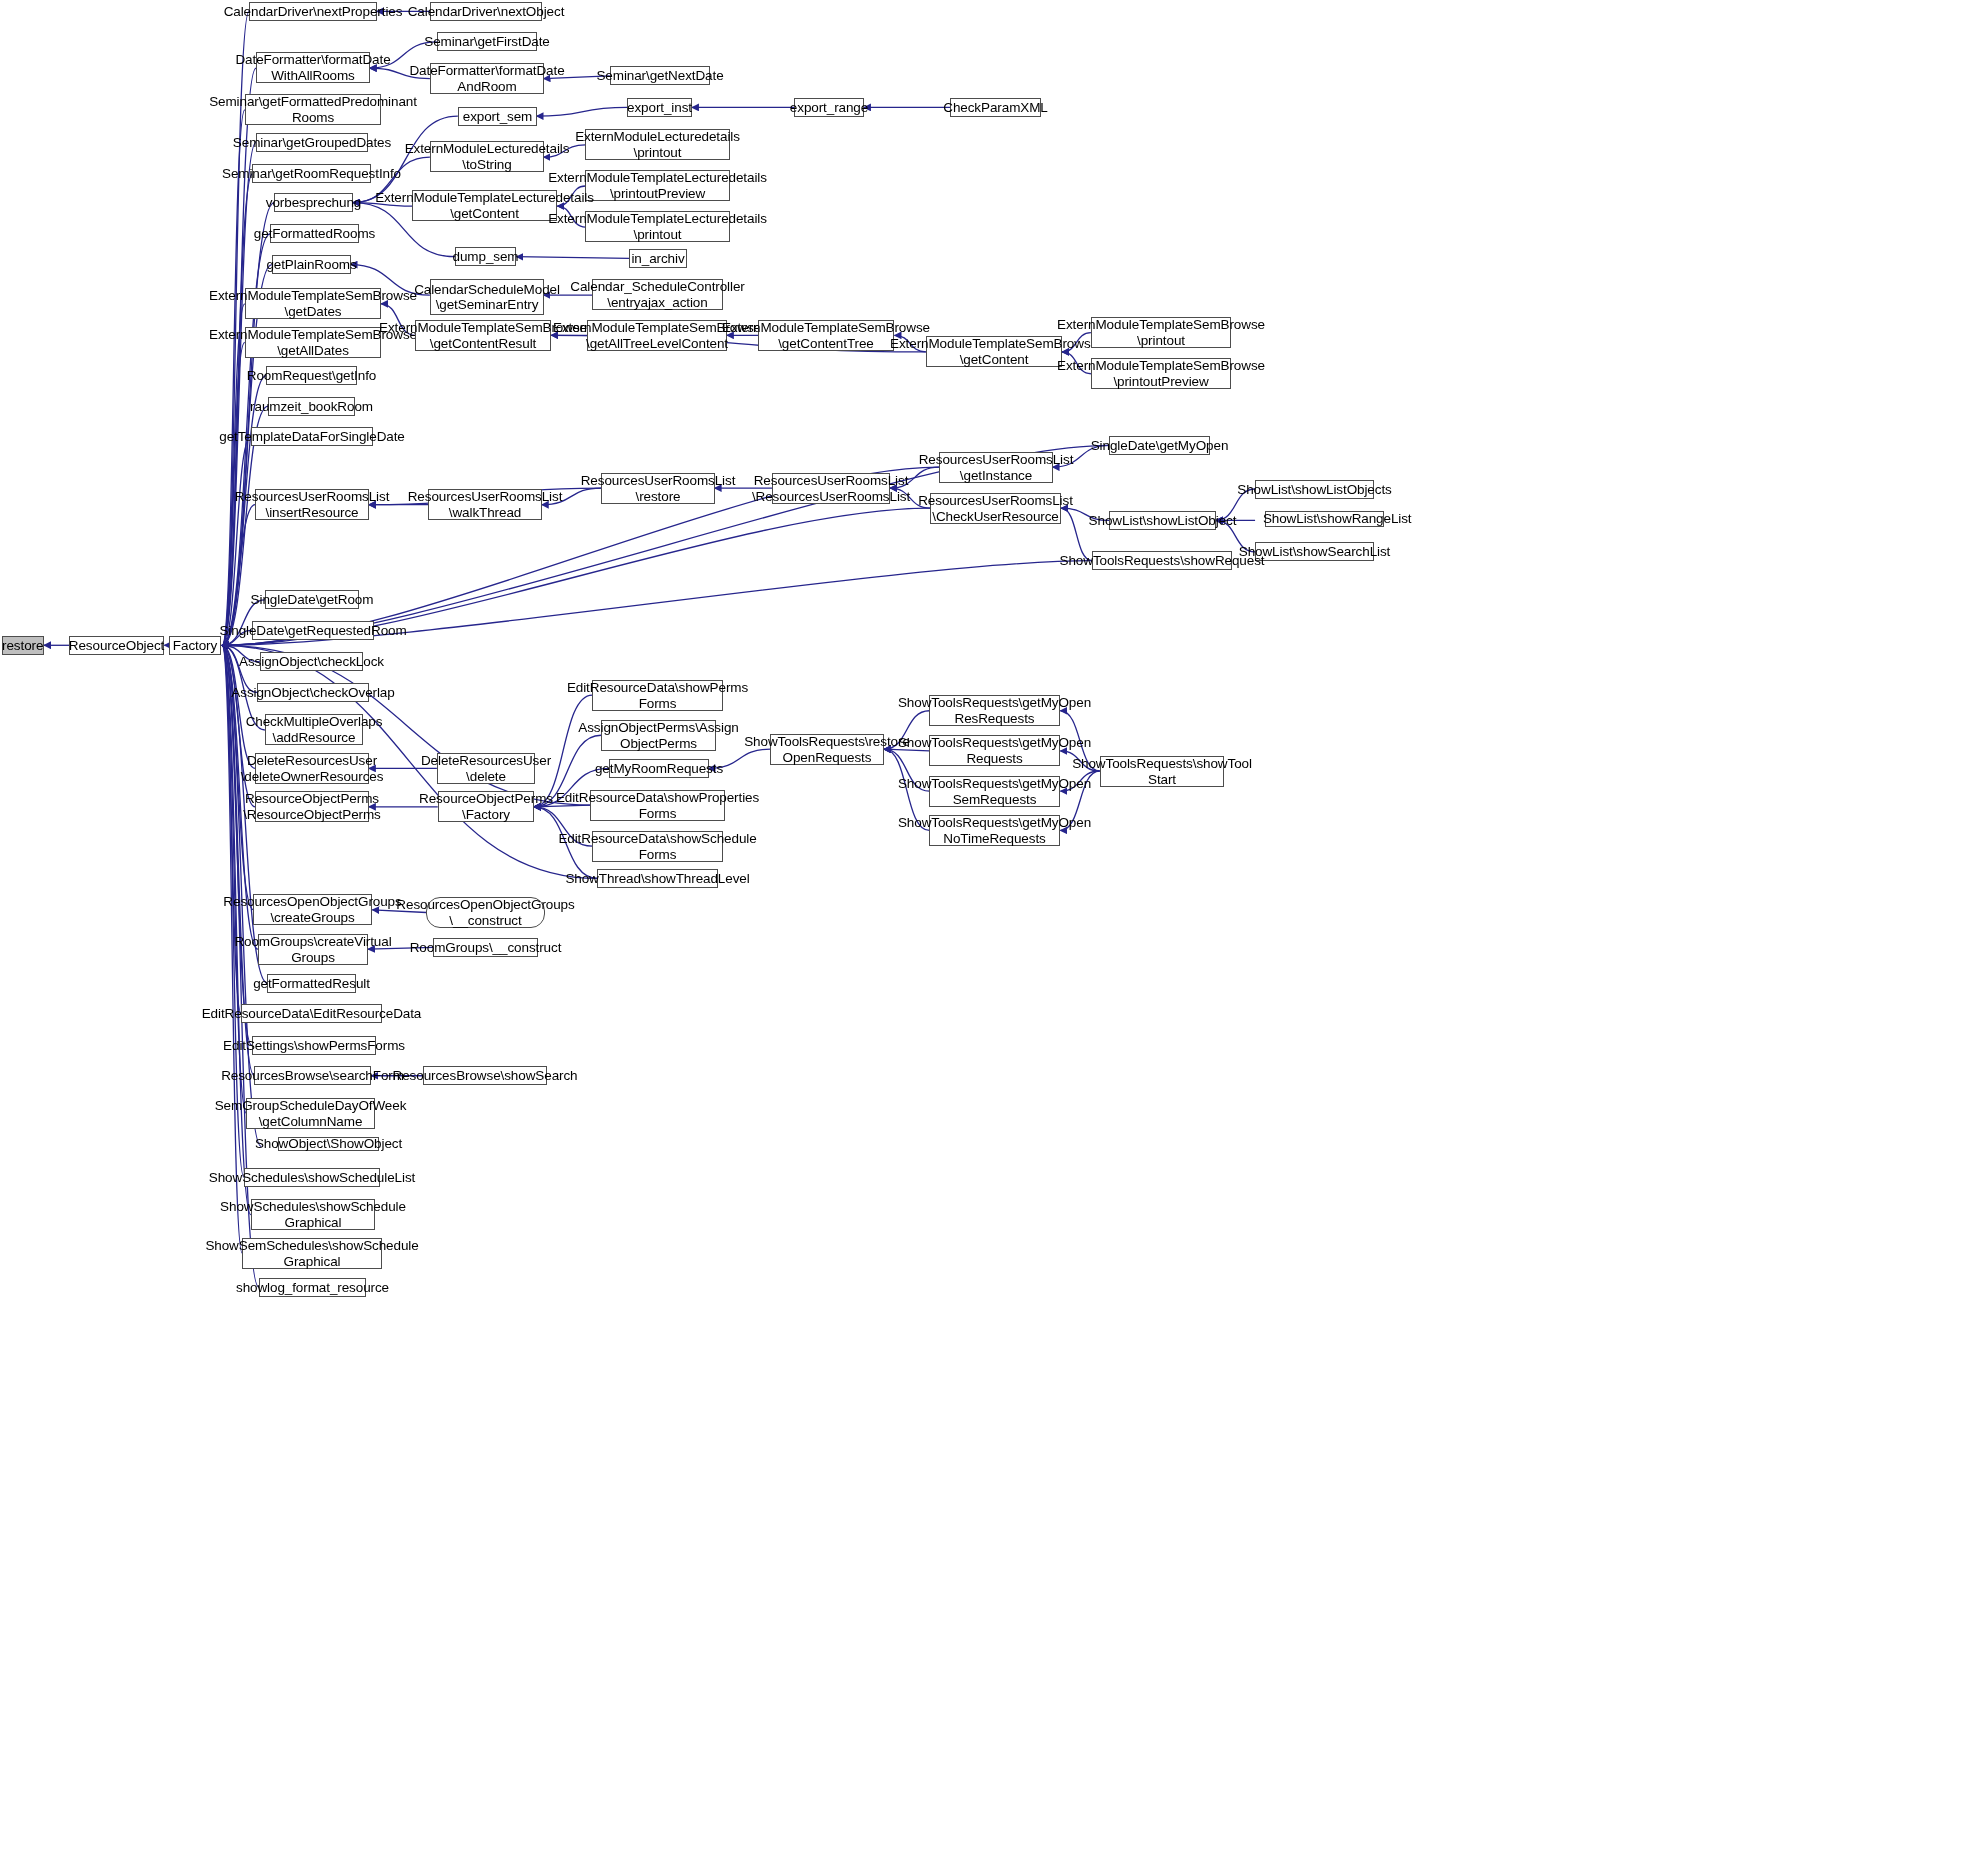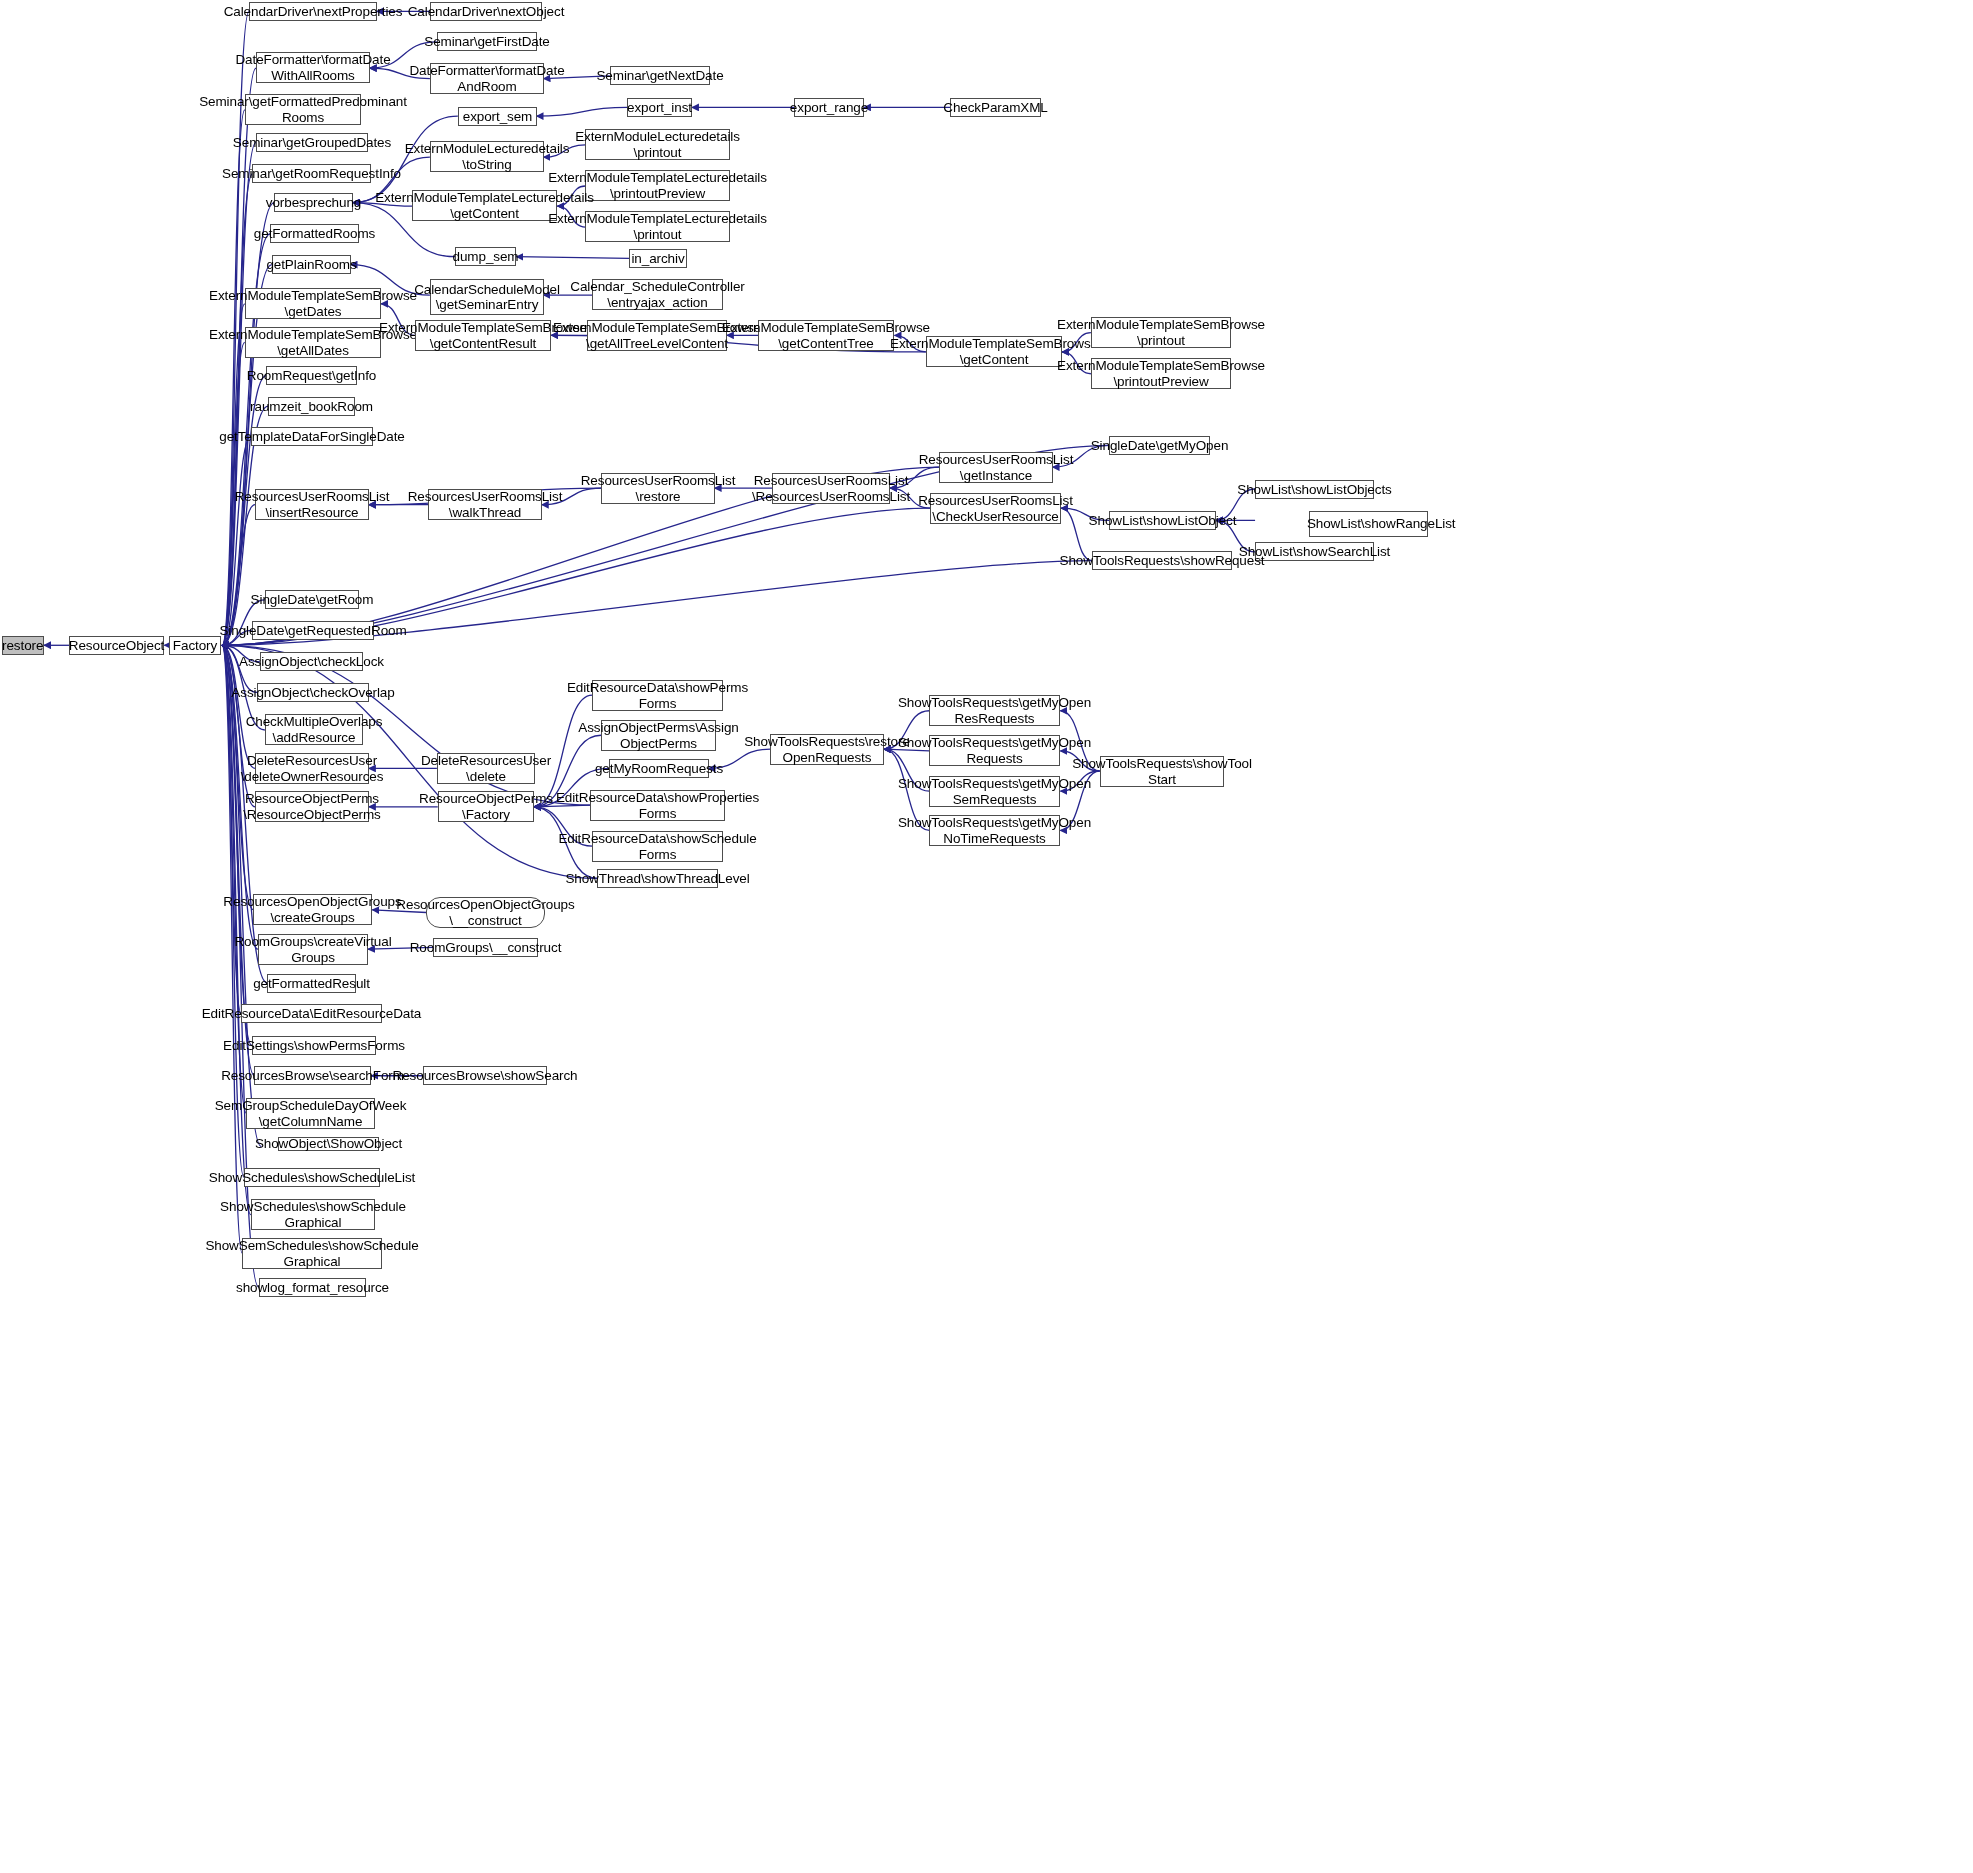--- a/index.html
+++ b/index.html
@@ -160,7 +160,7 @@
       <div class="node" style="left: 430px; top: 63px; width: 114px; height: 31px;">DateFormatter\formatDate
 AndRoom</div>
       <div class="node" style="left: 610px; top: 66px; width: 100px; height: 19px;">Seminar\getNextDate</div>
-      <div class="node" style="left: 245px; top: 94px; width: 116px; height: 31px;">Seminar\getFormattedPredominant
+      <div class="node" style="left: 245px; top: 94px; width: 136px; height: 31px;">Seminar\getFormattedPredominant
 Rooms</div>
       <div class="node" style="left: 256px; top: 133px; width: 112px; height: 19px;">Seminar\getGroupedDates</div>
       <div class="node" style="left: 252px; top: 164px; width: 119px; height: 19px;">Seminar\getRoomRequestInfo</div>

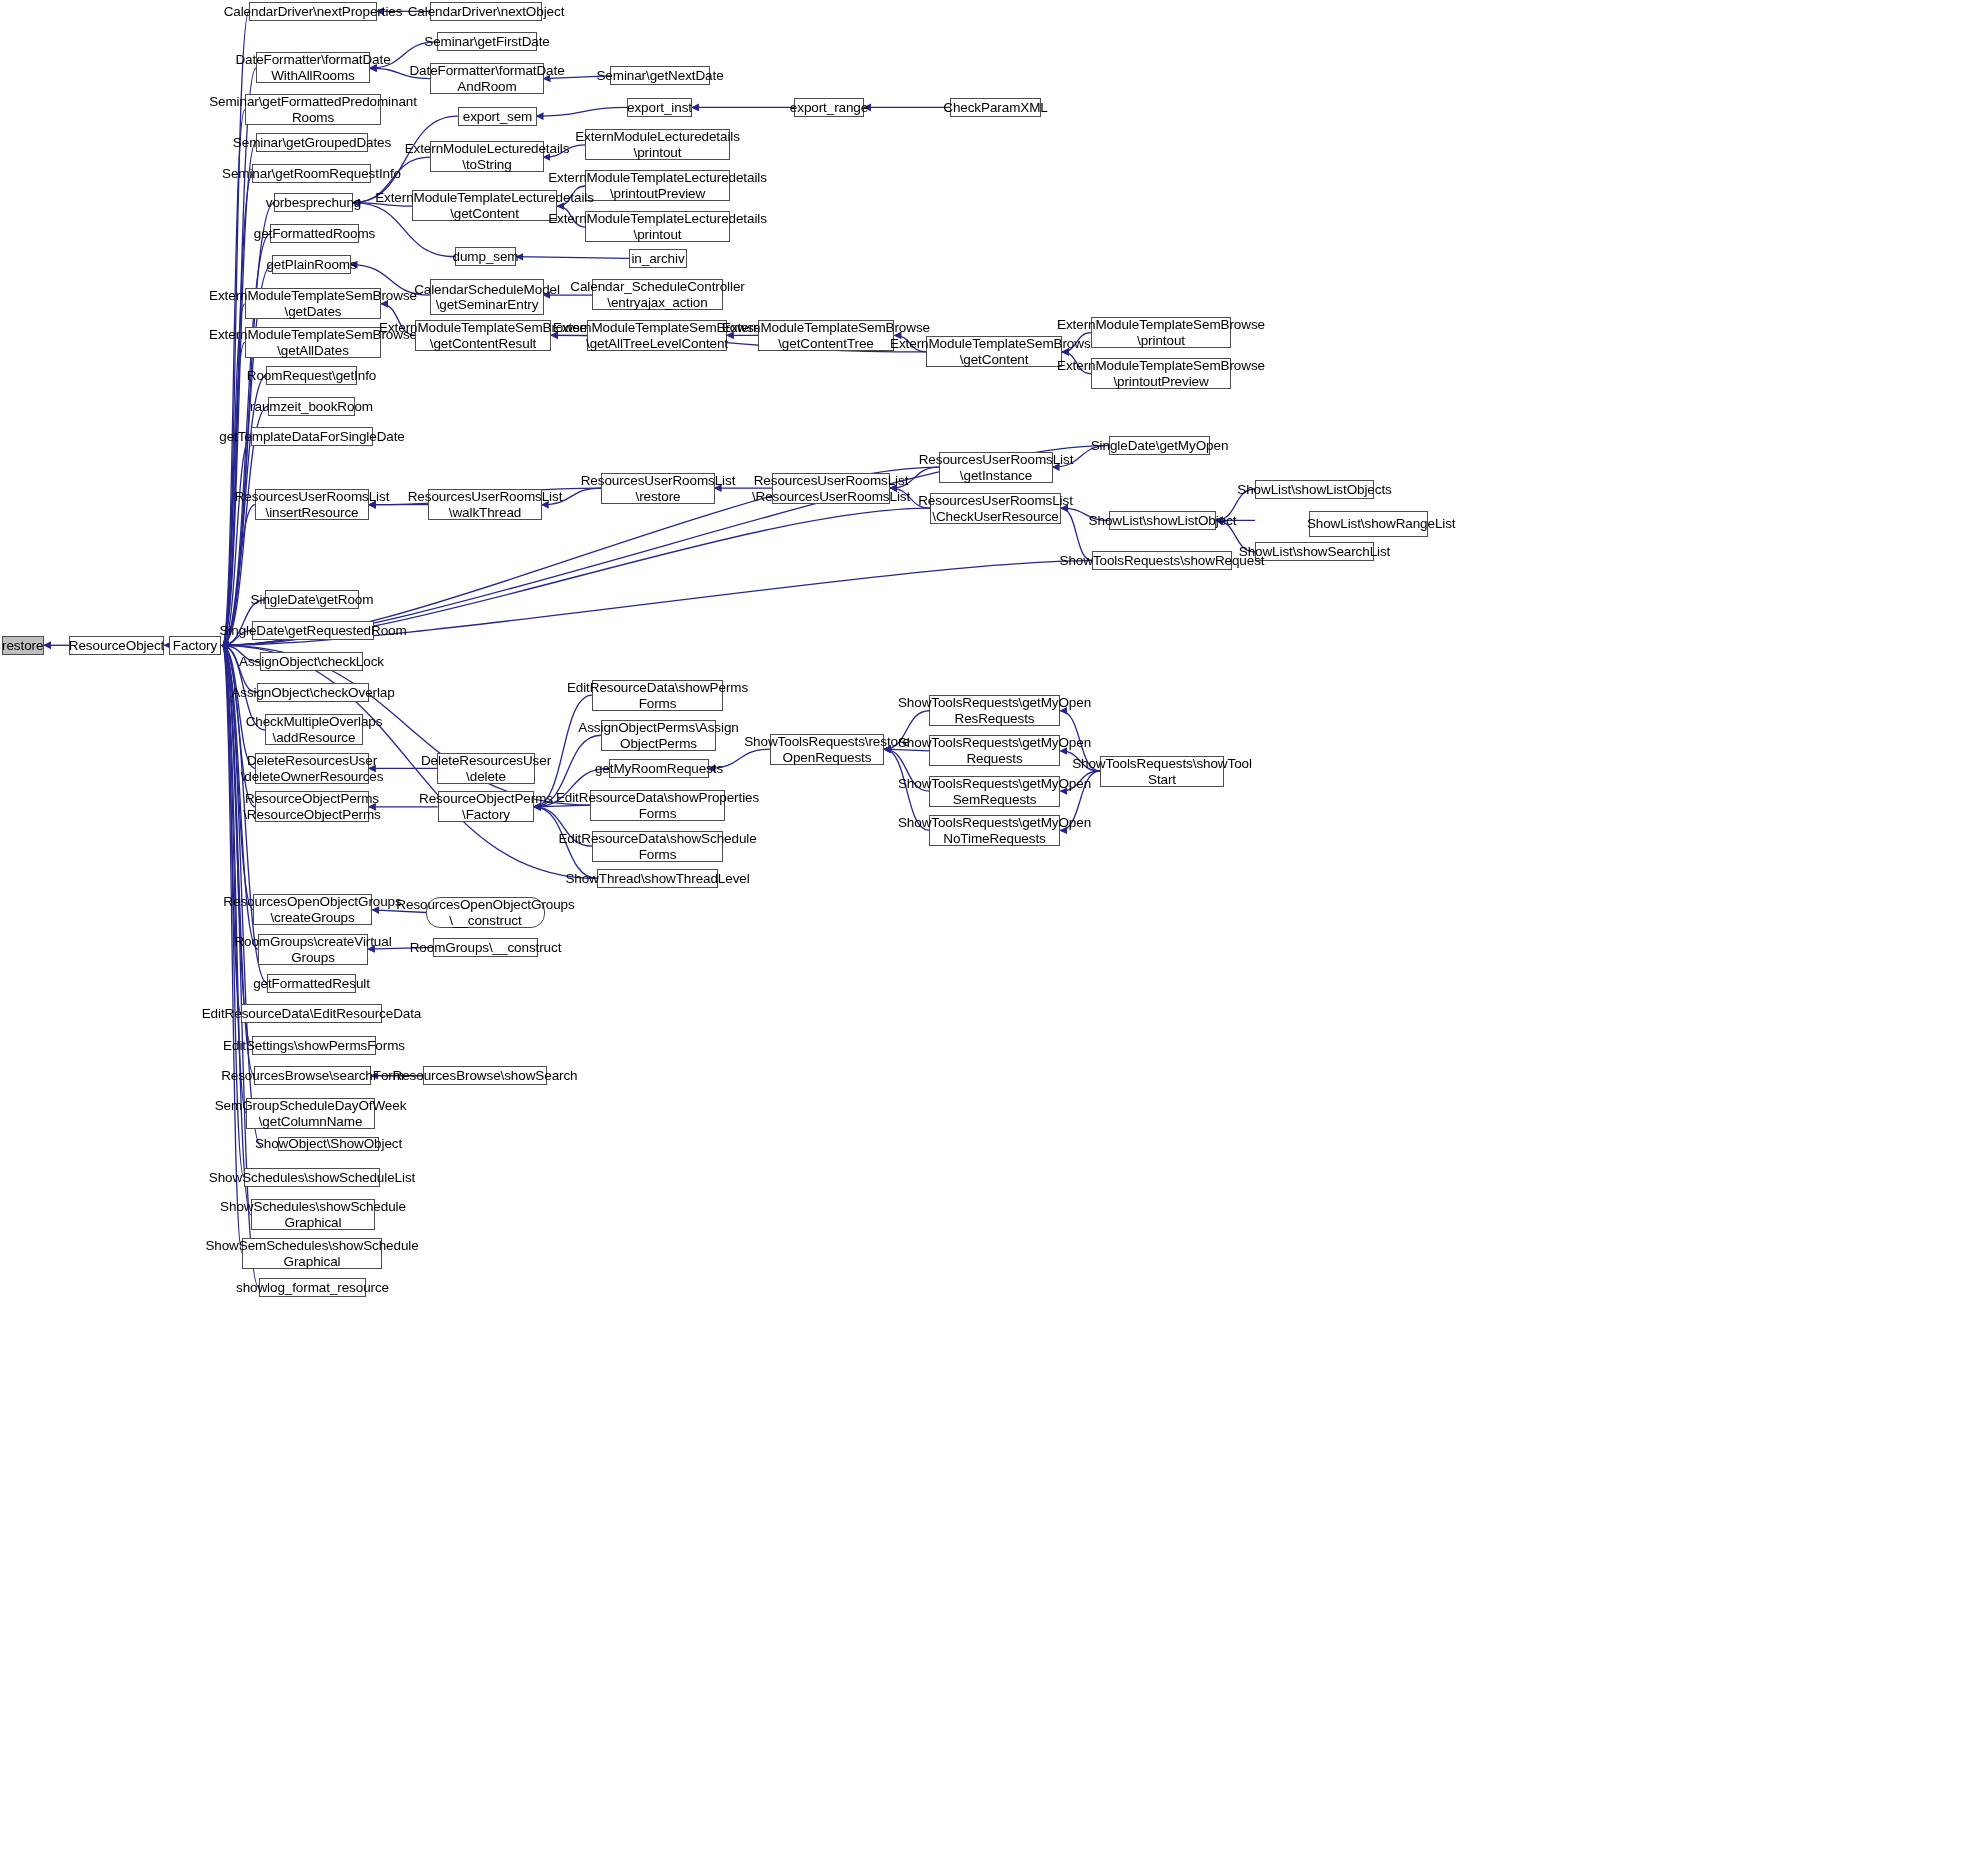--- a/index.html
+++ b/index.html
@@ -221,7 +221,7 @@
 \walkThread</div>
       <div class="node" style="left: 1109px; top: 511px; width: 107px; height: 19px;">ShowList\showListObject</div>
       <div class="node" style="left: 1255px; top: 480px; width: 119px; height: 19px;">ShowList\showListObjects</div>
-      <div class="node" style="left: 1309px; top: 511px; width: 119px; height: 26px; padding-left: 28px;">ShowList\showRangeList</div>
+      <div class="node" style="left: 1265px; top: 511px; width: 119px; height: 16px; padding-left: 28px;">ShowList\showRangeList</div>
       <div class="node" style="left: 1255px; top: 542px; width: 119px; height: 19px;">ShowList\showSearchList</div>
       <div class="node" style="left: 1092px; top: 551px; width: 140px; height: 19px;">ShowToolsRequests\showRequest</div>
       <div class="node" style="left: 265px; top: 590px; width: 94px; height: 19px;">SingleDate\getRoom</div>

